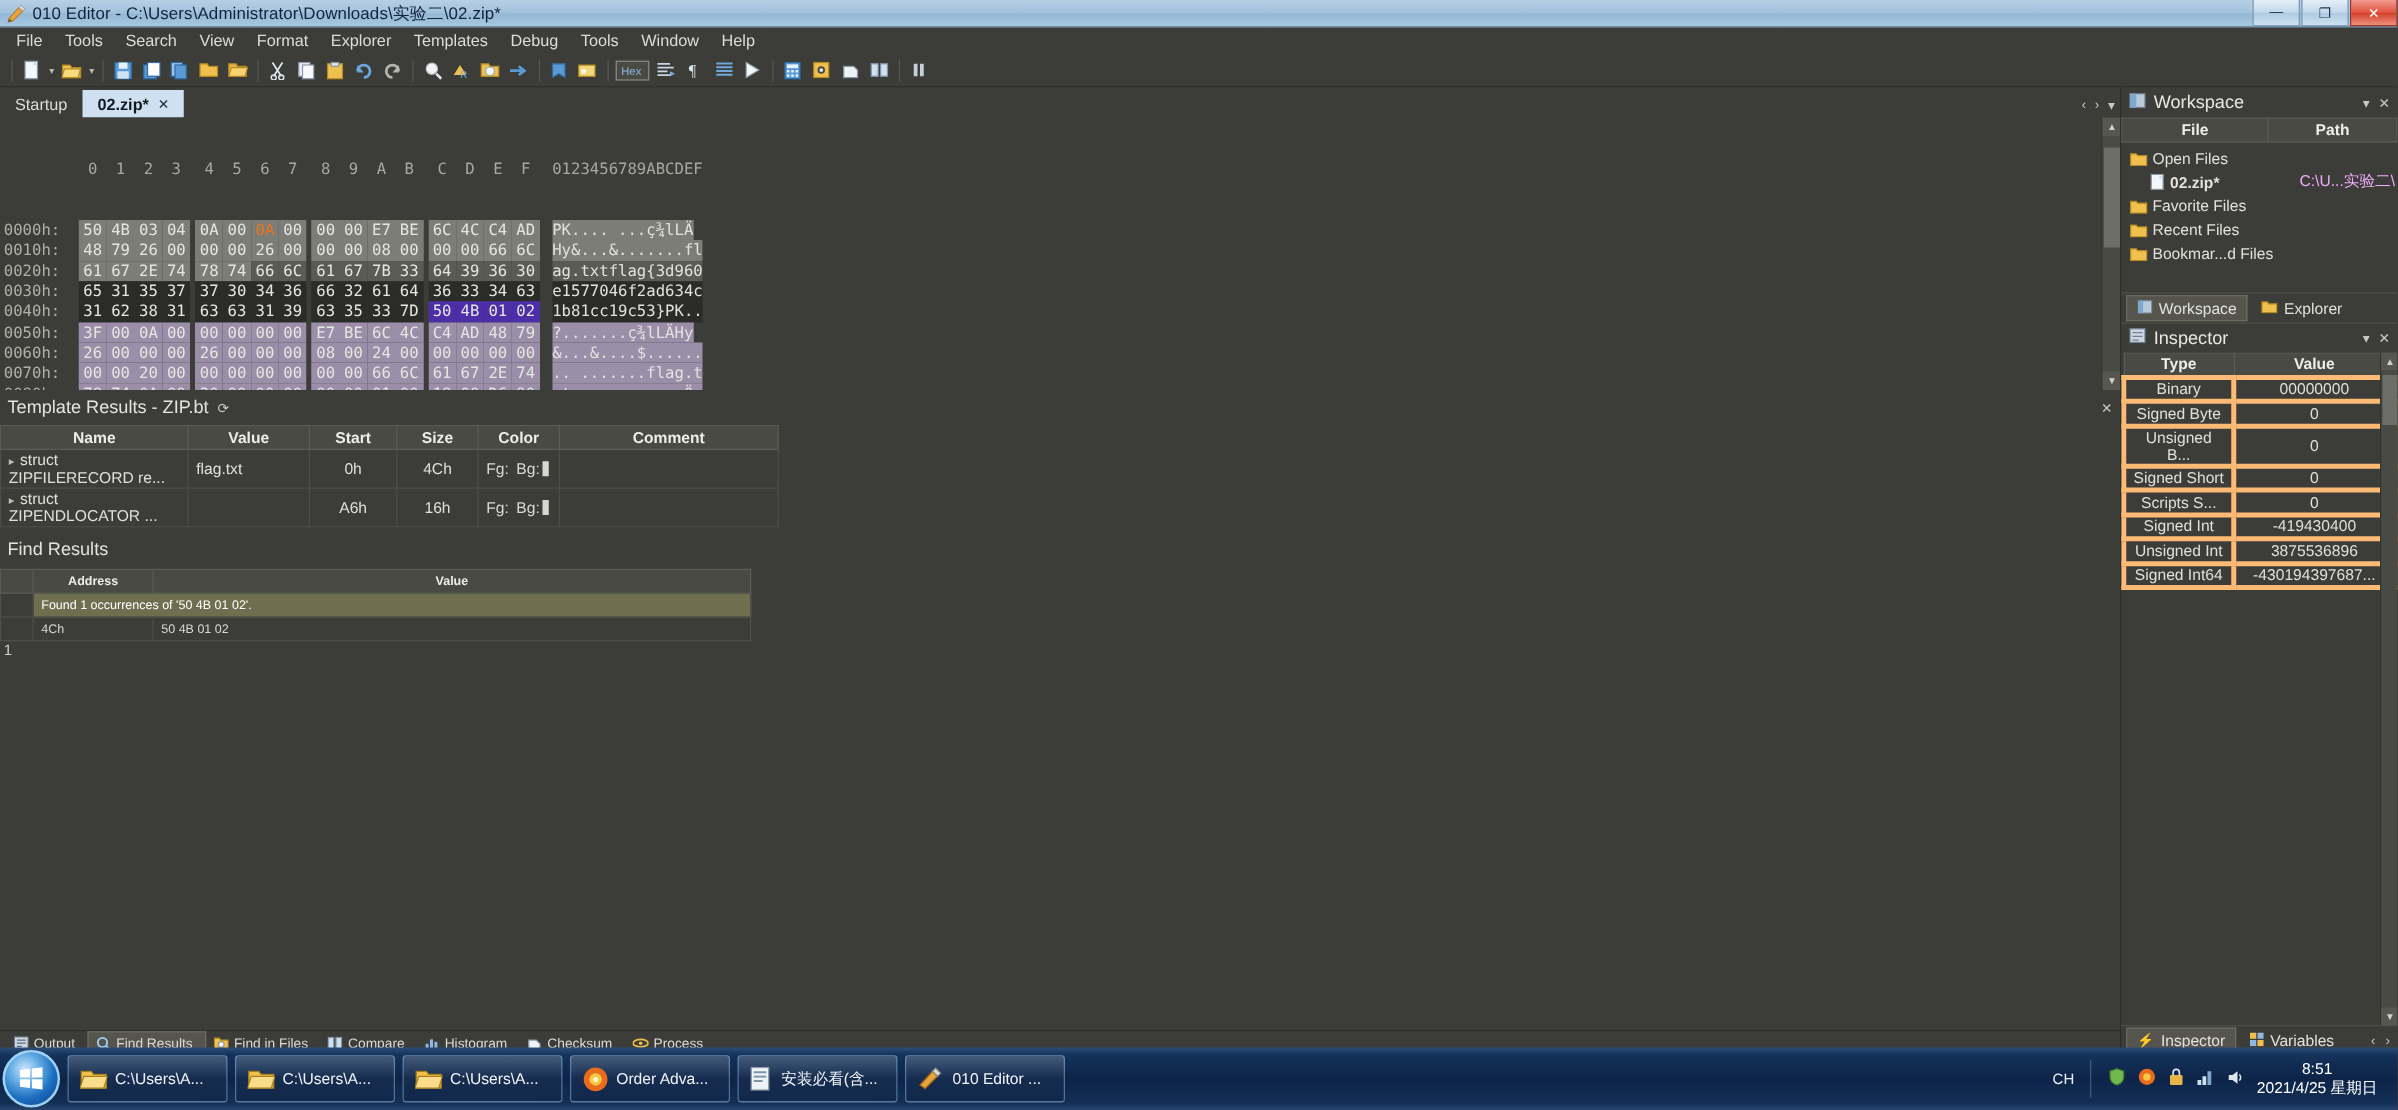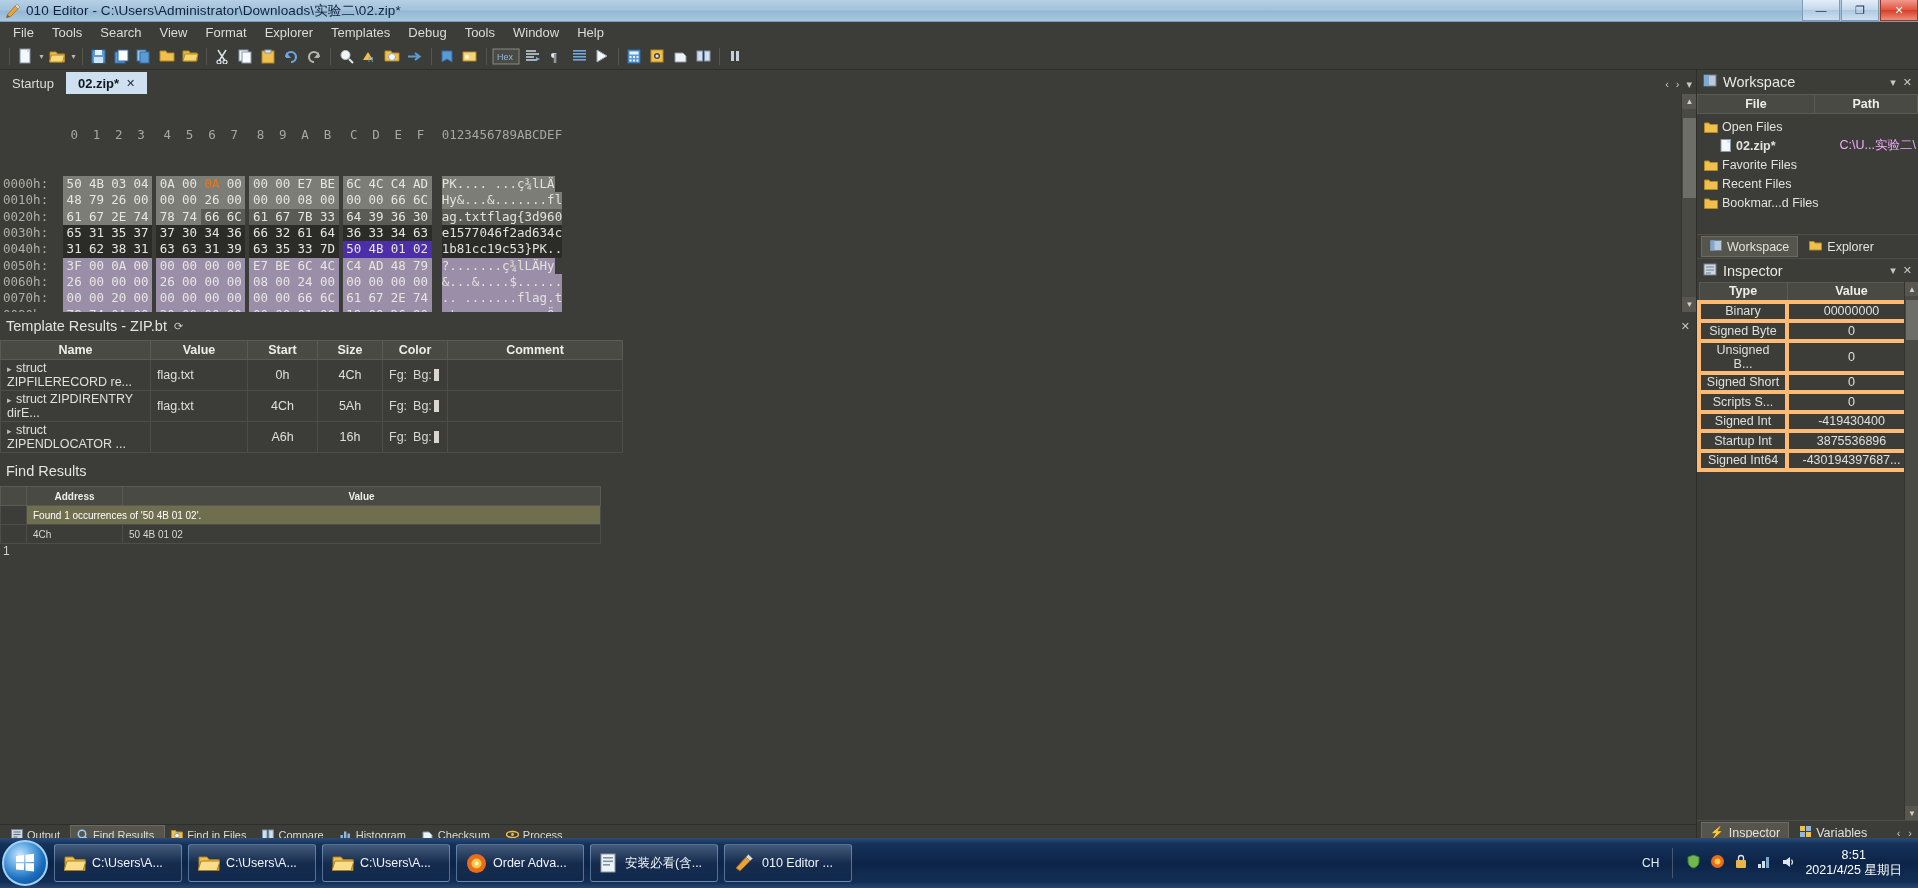--- a/index.html
+++ b/index.html
@@ -440,14 +440,6 @@
               <td>flag.txt</td>
               <td style="text-align: center;">0h</td>
               <td style="text-align: center;">4Ch</td>
-              <td class="colorcell"><span>Fg:</span><span style="margin-left:6px">Bg:</span><span class="colorswatch"></span></td>
-              <td></td>
-            </tr>
-            <tr>
-              <td><span class="expander">▸</span><span>struct ZIPDIRENTRY dirE...</span></td>
-              <td>flag.txt</td>
-              <td style="text-align: center;">4Ch</td>
-              <td style="text-align: center;">5Ah</td>
               <td class="colorcell"><span>Fg:</span><span style="margin-left:6px">Bg:</span><span class="colorswatch"></span></td>
               <td></td>
             </tr>

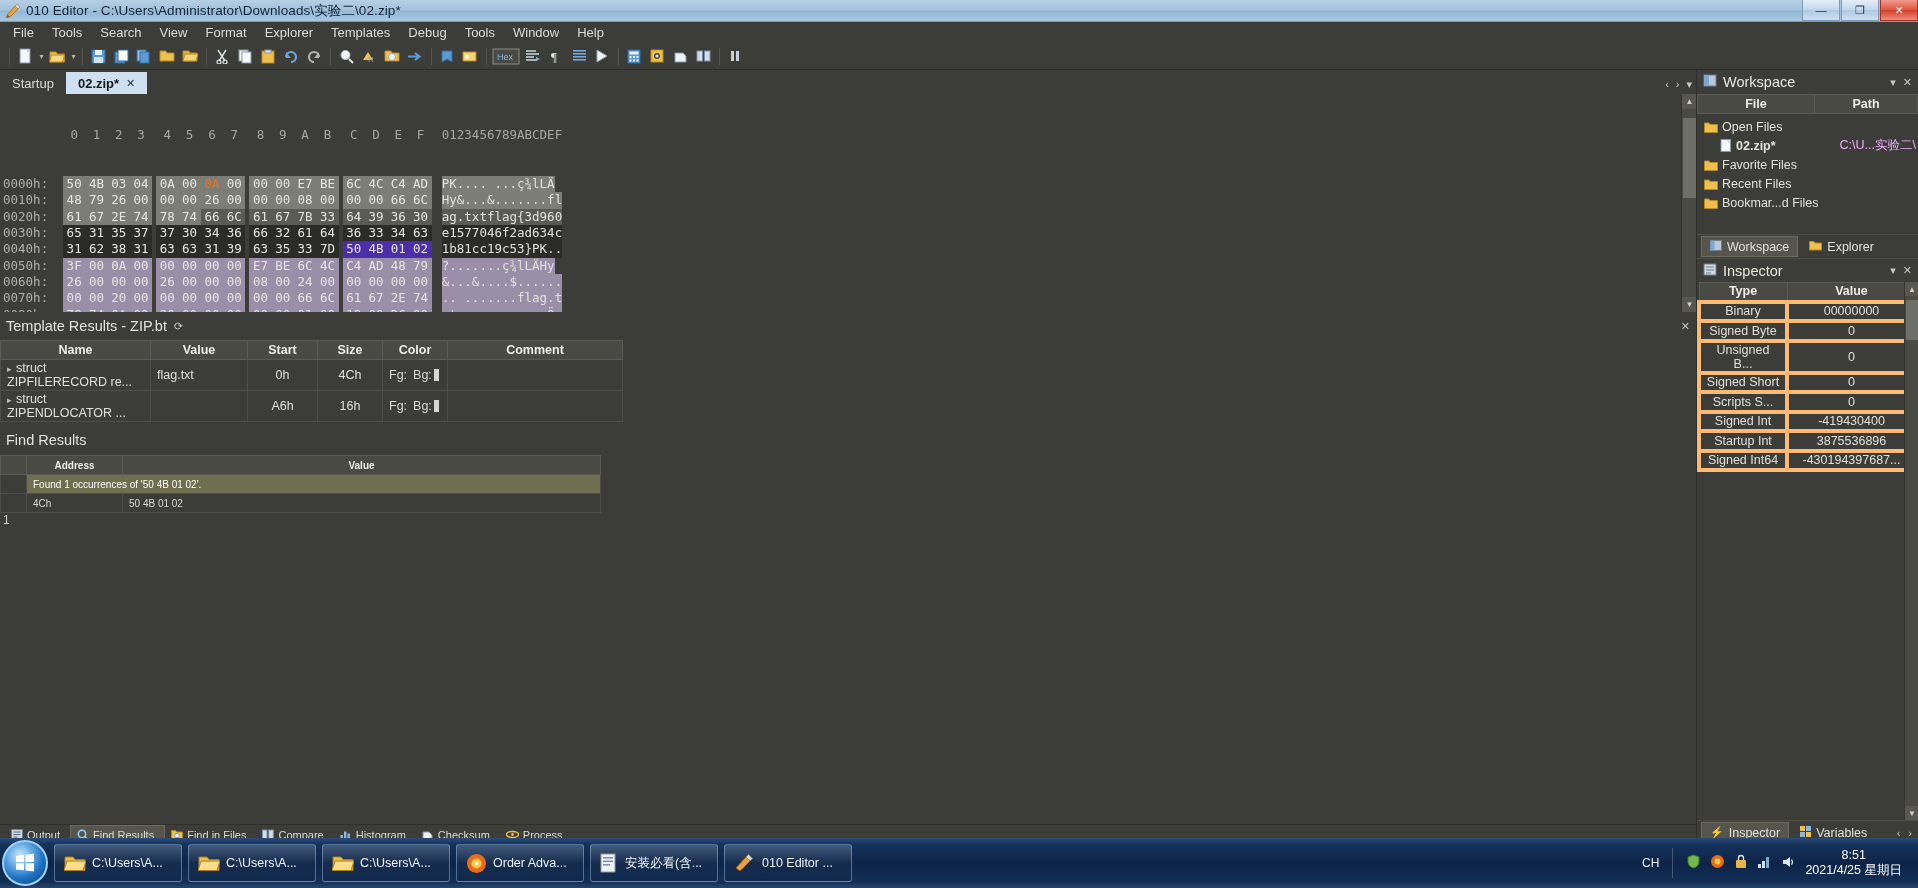--- a/index.html
+++ b/index.html
@@ -676,7 +676,7 @@
               <td>-419430400</td>
             </tr>
             <tr>
-              <td>Startup Int</td>
+              <td>Unsigned Int</td>
               <td>3875536896</td>
             </tr>
             <tr>

